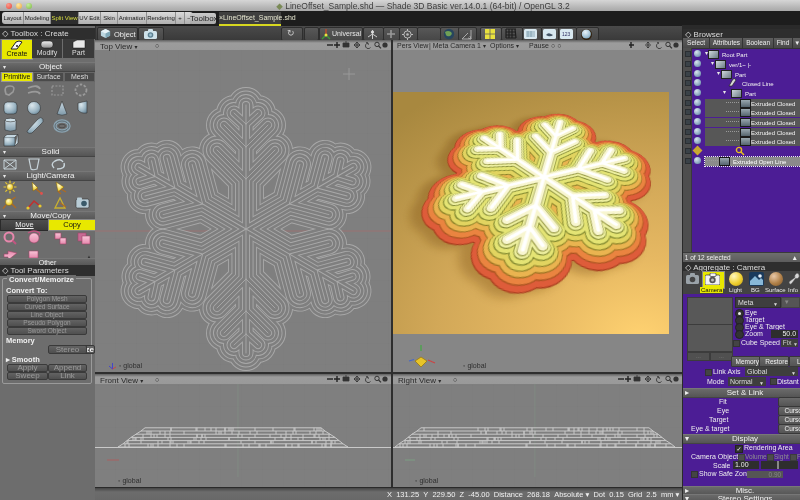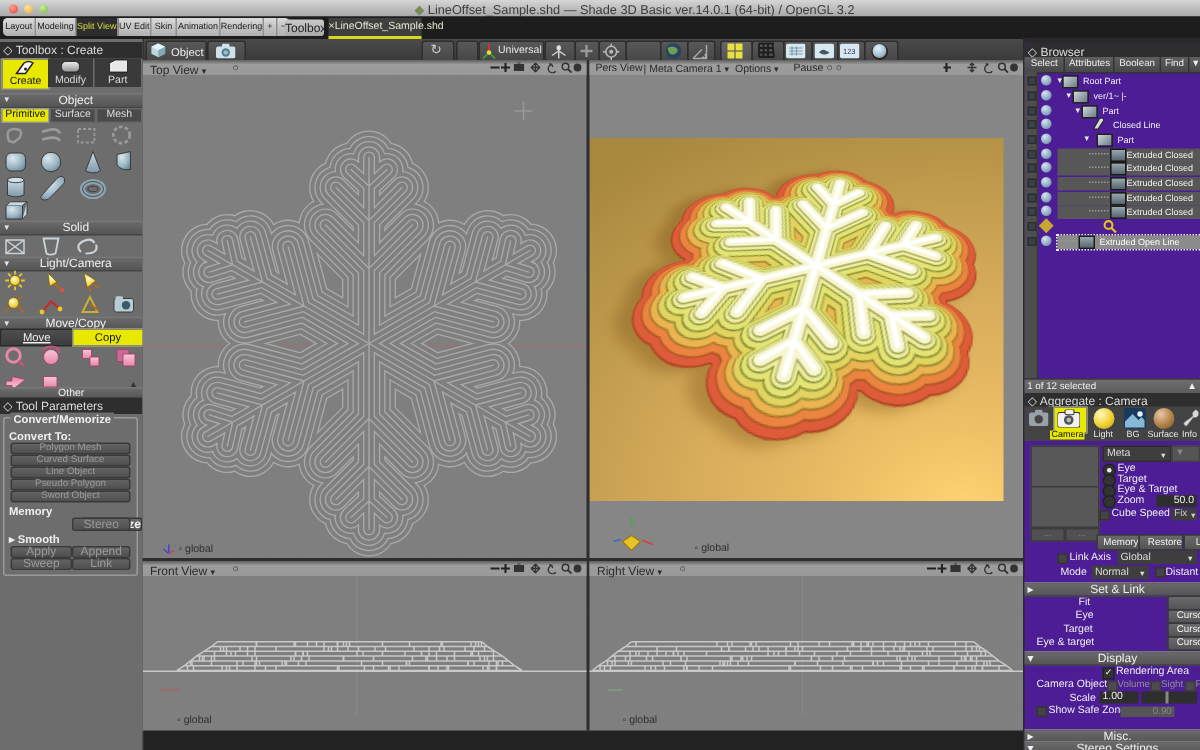--- a/index.html
+++ b/index.html
@@ -843,6 +843,9 @@
   <div class="abs" style="left:368px;top:322px;color:#2e2e2e;font-size:7px;">◦ global</div>
 </div>
 
+<div class="abs" style="left:95px;top:487px;width:587px;height:13px;background:linear-gradient(#454545,#6c6c6c 30%,#686868);border-top:1px solid #2a2a2a;">
+  <div class="abs txt" style="left:292px;top:2px;color:#f0f0f0;font-size:7.5px;">X&nbsp;&nbsp;131.25&nbsp;&nbsp;Y&nbsp;&nbsp;229.50&nbsp;&nbsp;Z&nbsp;&nbsp;-45.00&nbsp;&nbsp;Distance&nbsp;&nbsp;268.18&nbsp;&nbsp;Absolute&nbsp;▾&nbsp;&nbsp;Dot&nbsp;&nbsp;0.15&nbsp;&nbsp;Grid&nbsp;&nbsp;2.5&nbsp;&nbsp;mm&nbsp;▾</div>
+</div>
 
 <div class="abs" id="rightpanel" style="left:682px;top:25px;width:118px;height:475px;background:#4c1d95;border-left:1px solid #2a2a2a;">
   <div class="abs" style="left:0;top:0;width:118px;height:4px;background:#2a2a2a;"></div>

